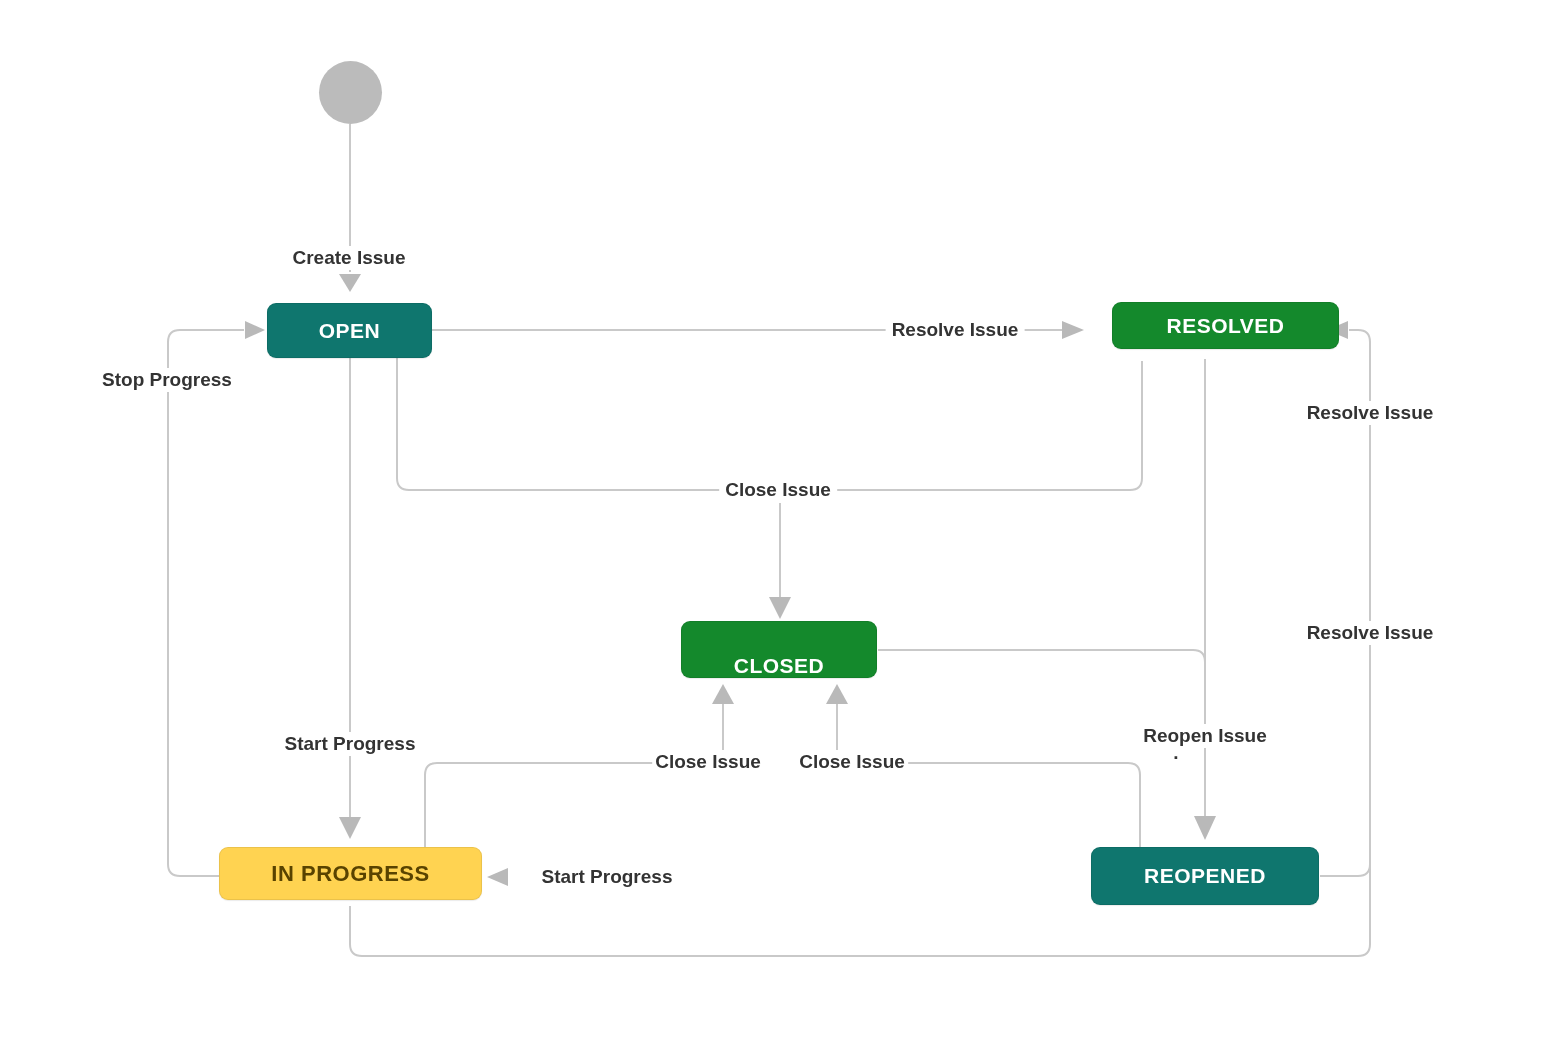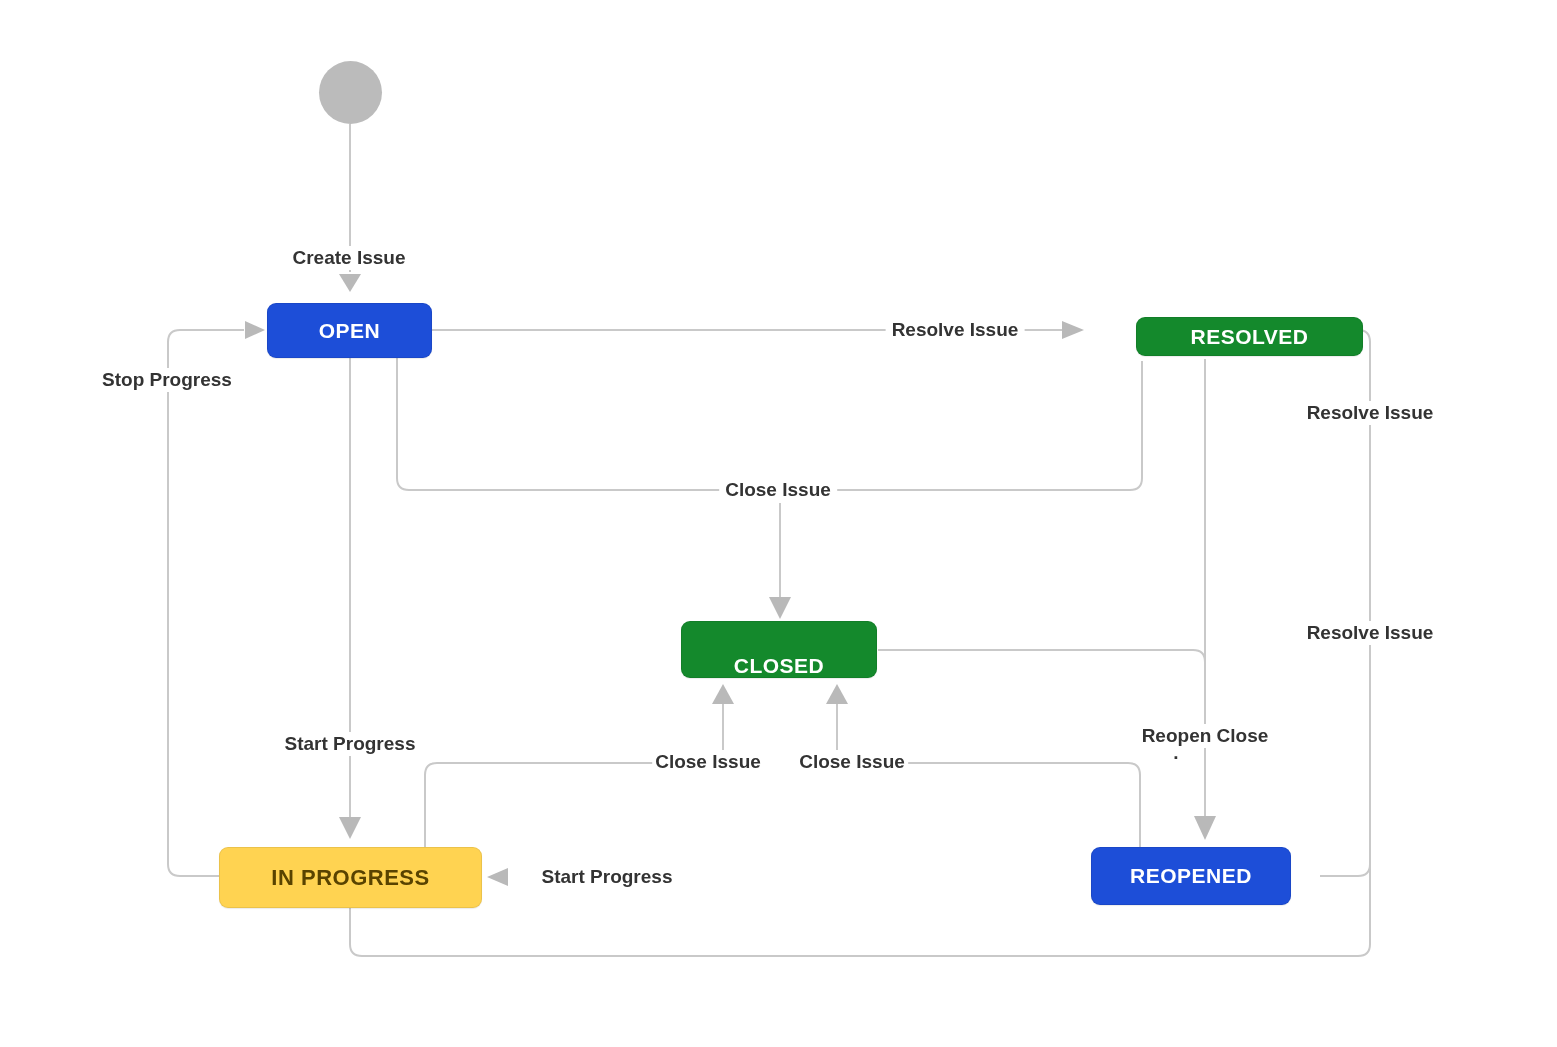--- a/index.html
+++ b/index.html
@@ -20,7 +20,7 @@
     box-shadow:inset 0 0 0 1px rgba(0,0,0,0.08), 0 1px 1px rgba(0,0,0,0.08);
     cursor:default;
   }
-  .node.blue{background:#1d4ed8;}
+  .node.blue{background:#0f766e;}
   .node.green{background:#14892C;}
   .node.yellow{background:#FFD351;color:#594300;}
   #node-start{

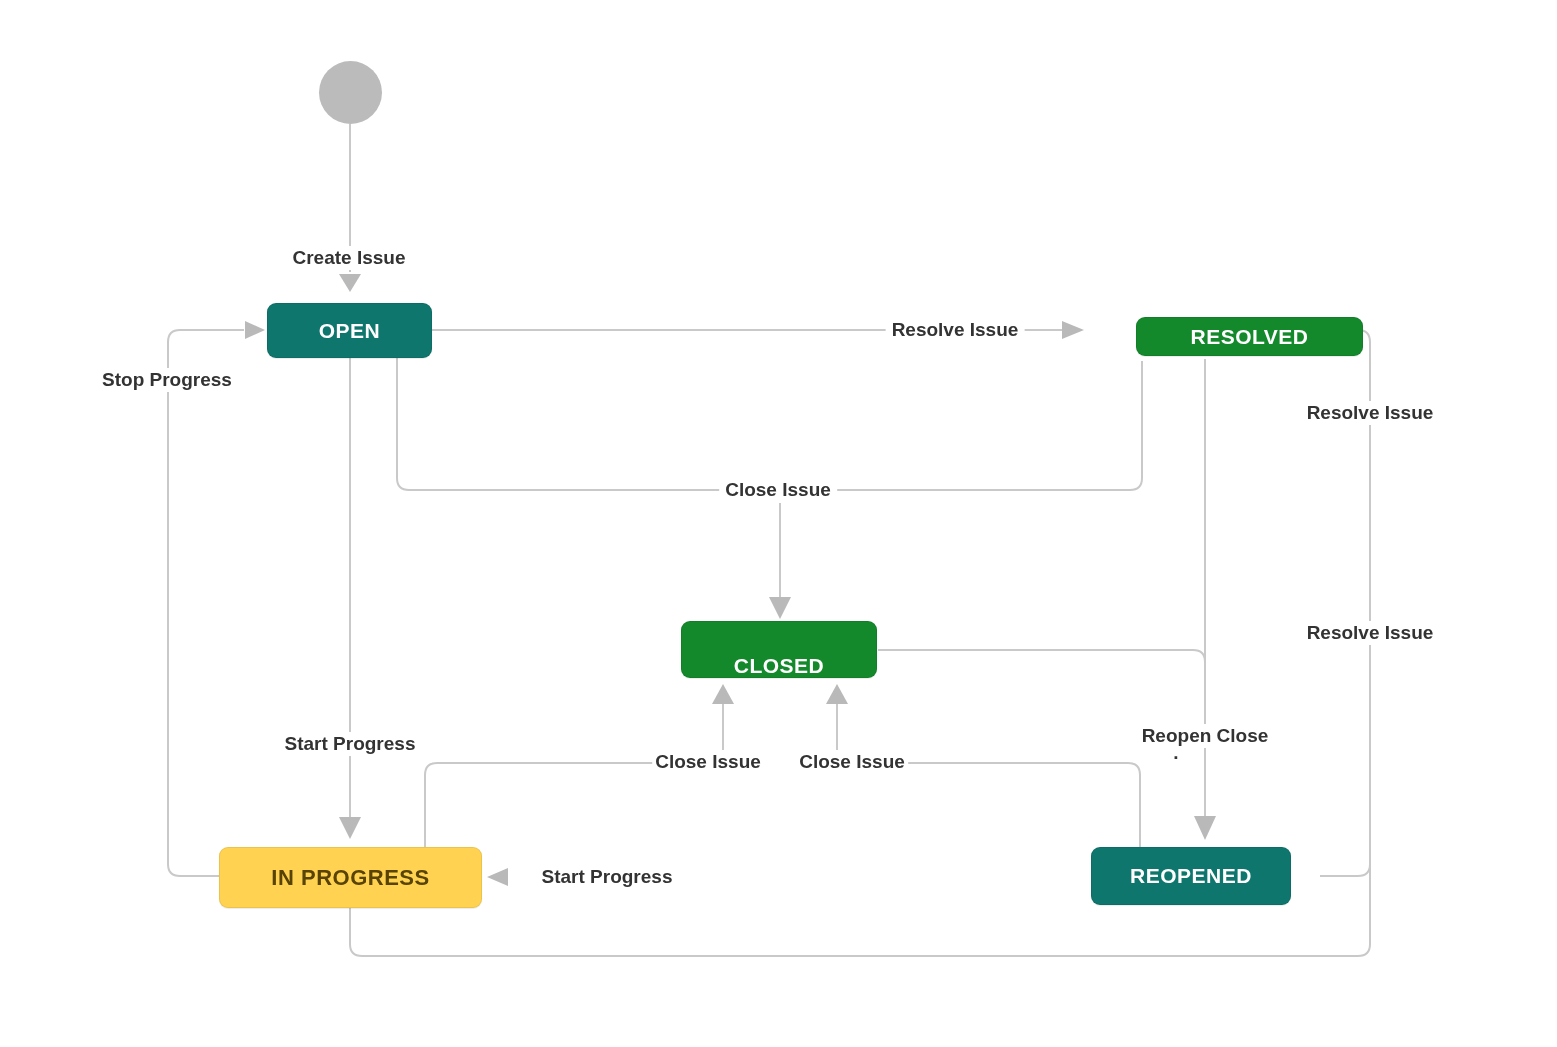--- a/index.html
+++ b/index.html
@@ -44,7 +44,7 @@
   }
   
   #node-open       {left:267px;top:303px;width:165px;height:55px;}
-  #node-resolved   {left:1136px;top:302px;width:227px;height:39px;margin-top:15px;}
+  #node-resolved   {left:1112px;top:302px;width:227px;height:47px;}
   #node-closed     {left:681px;top:621px;width:196px;height:57px;align-items:flex-end;}
   #node-inprogress {left:219px;top:847px;width:263px;height:61px;font-size:22px;}
   #node-reopened   {left:1091px;top:847px;width:200px;height:58px;}

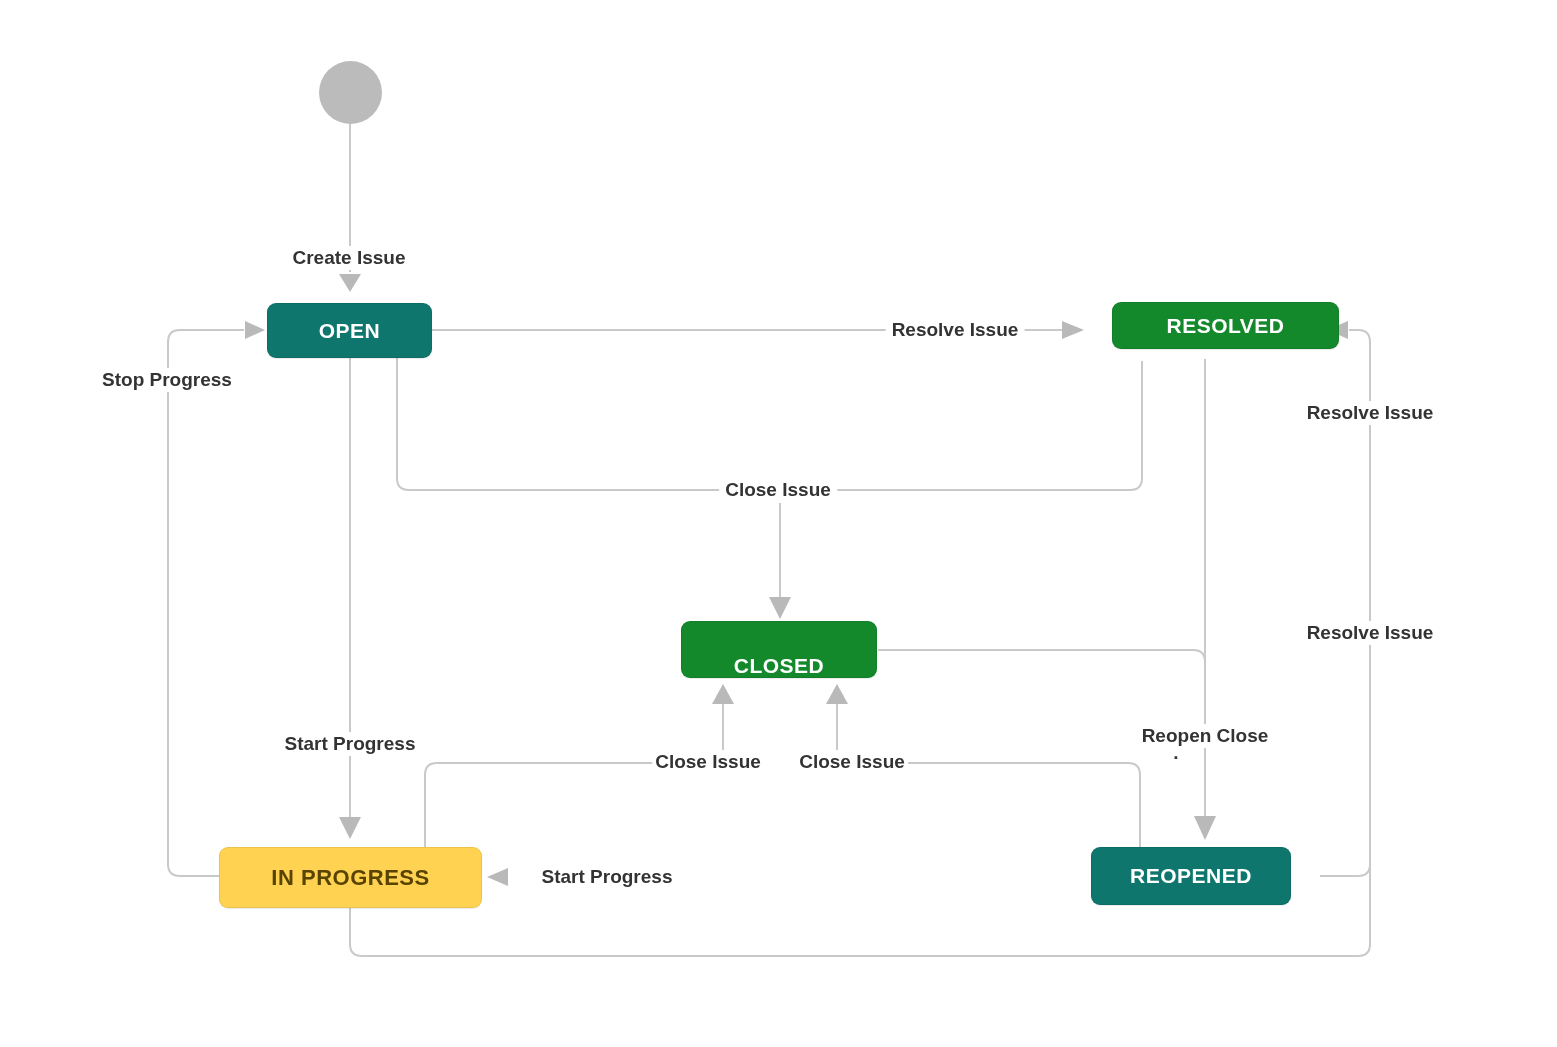--- a/index.html
+++ b/index.html
@@ -108,7 +108,7 @@
   <div class="edge-label" style="left:1370px;top:413px;">Resolve Issue</div>
   <div class="edge-label" style="left:778px;top:490px;">Close Issue</div>
   <div class="edge-label" style="left:1370px;top:633px;">Resolve Issue</div>
-  <div class="edge-label" style="left:1205px;top:736px;">Reopen Close</div>
+  <div class="edge-label" style="left:1205px;top:736px;">Reopen Issue</div>
   <div class="edge-label" style="left:350px;top:744px;">Start Progress</div>
   <div class="edge-label" style="left:708px;top:762px;padding:1px 3px;">Close Issue</div>
   <div class="edge-label" style="left:852px;top:762px;padding:1px 3px;">Close Issue</div>

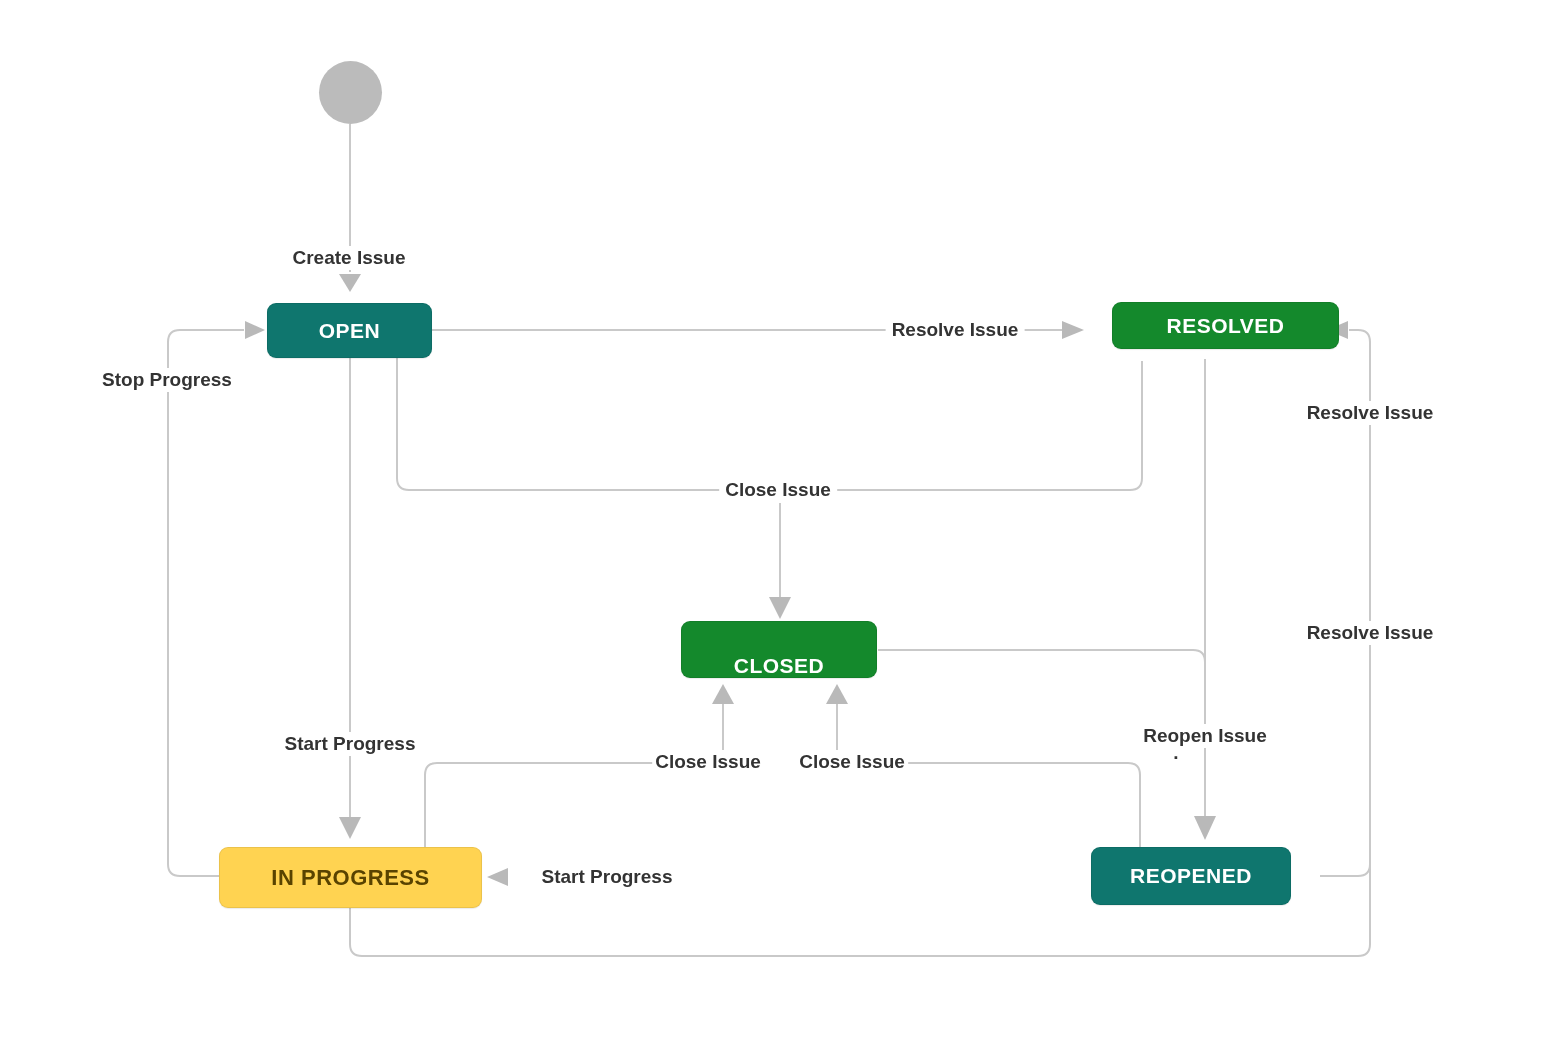--- a/index.html
+++ b/index.html
@@ -46,7 +46,7 @@
   #node-open       {left:267px;top:303px;width:165px;height:55px;}
   #node-resolved   {left:1112px;top:302px;width:227px;height:47px;}
   #node-closed     {left:681px;top:621px;width:196px;height:57px;align-items:flex-end;}
-  #node-inprogress {left:219px;top:847px;width:263px;height:61px;font-size:22px;}
+  #node-inprogress {left:219px;top:847px;width:263px;height:53px;font-size:22px;}
   #node-reopened   {left:1091px;top:847px;width:200px;height:58px;}
   #node-start      {left:319px;top:61px;}
 </style>

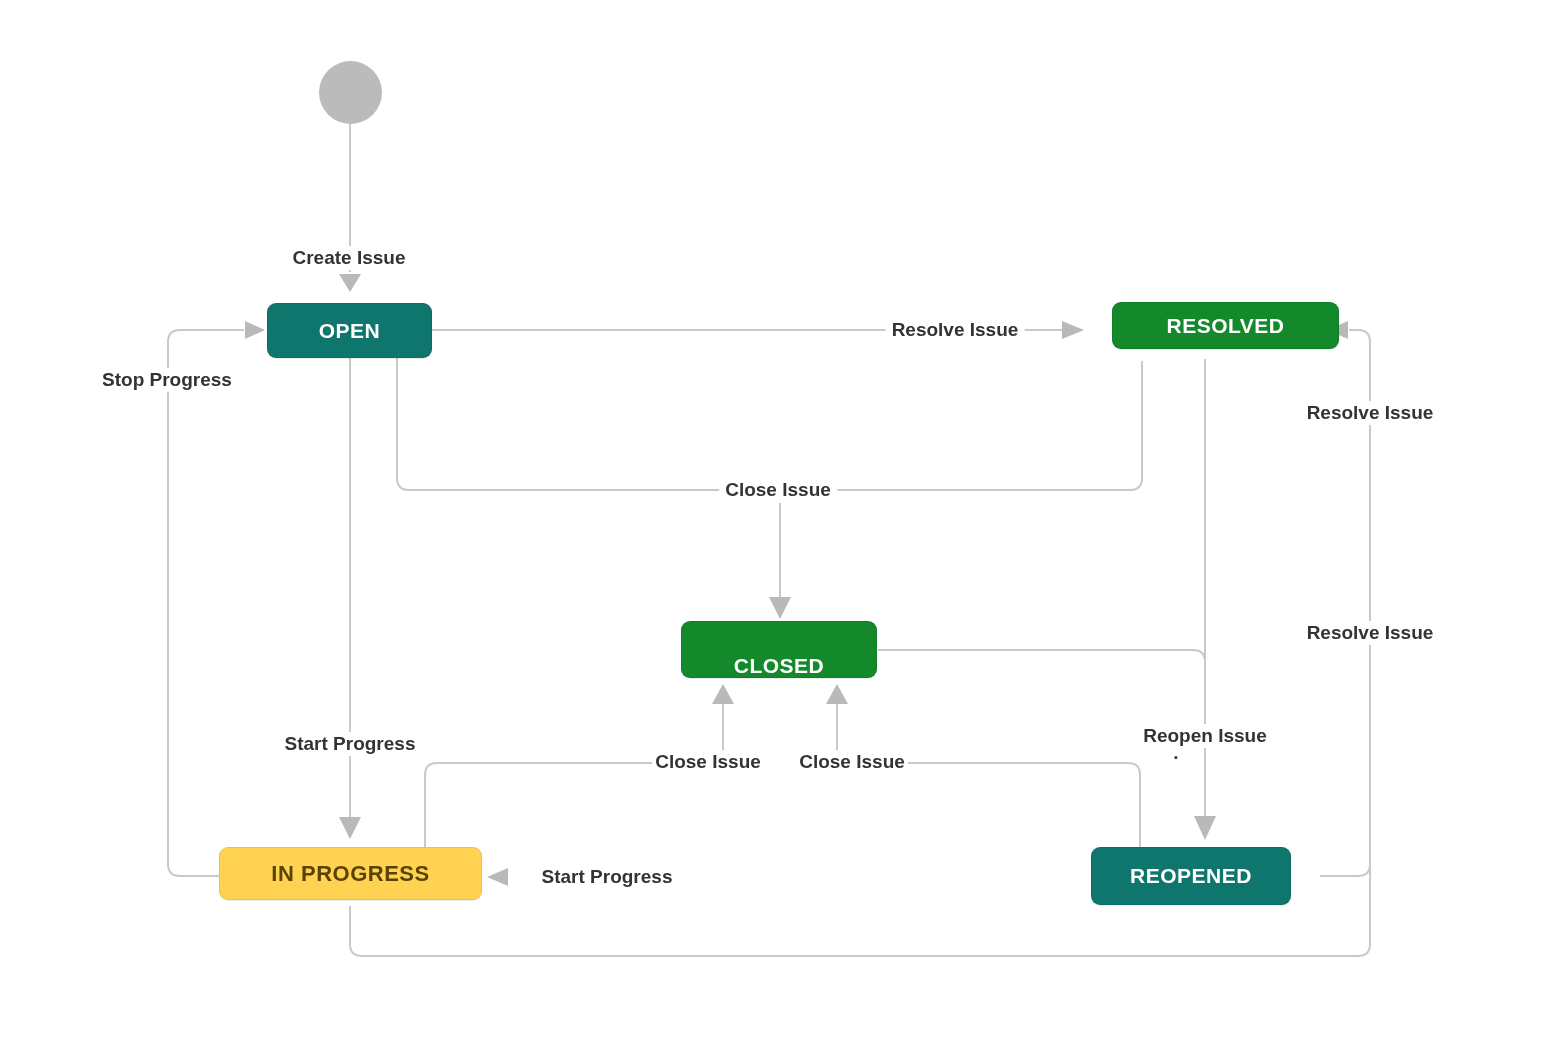--- a/index.html
+++ b/index.html
@@ -47,7 +47,7 @@
   #node-resolved   {left:1112px;top:302px;width:227px;height:47px;}
   #node-closed     {left:681px;top:621px;width:196px;height:57px;align-items:flex-end;}
   #node-inprogress {left:219px;top:847px;width:263px;height:53px;font-size:22px;}
-  #node-reopened   {left:1091px;top:847px;width:200px;height:58px;}
+  #node-reopened   {left:1091px;top:847px;width:228px;height:58px;}
   #node-start      {left:319px;top:61px;}
 </style>
 </head>

